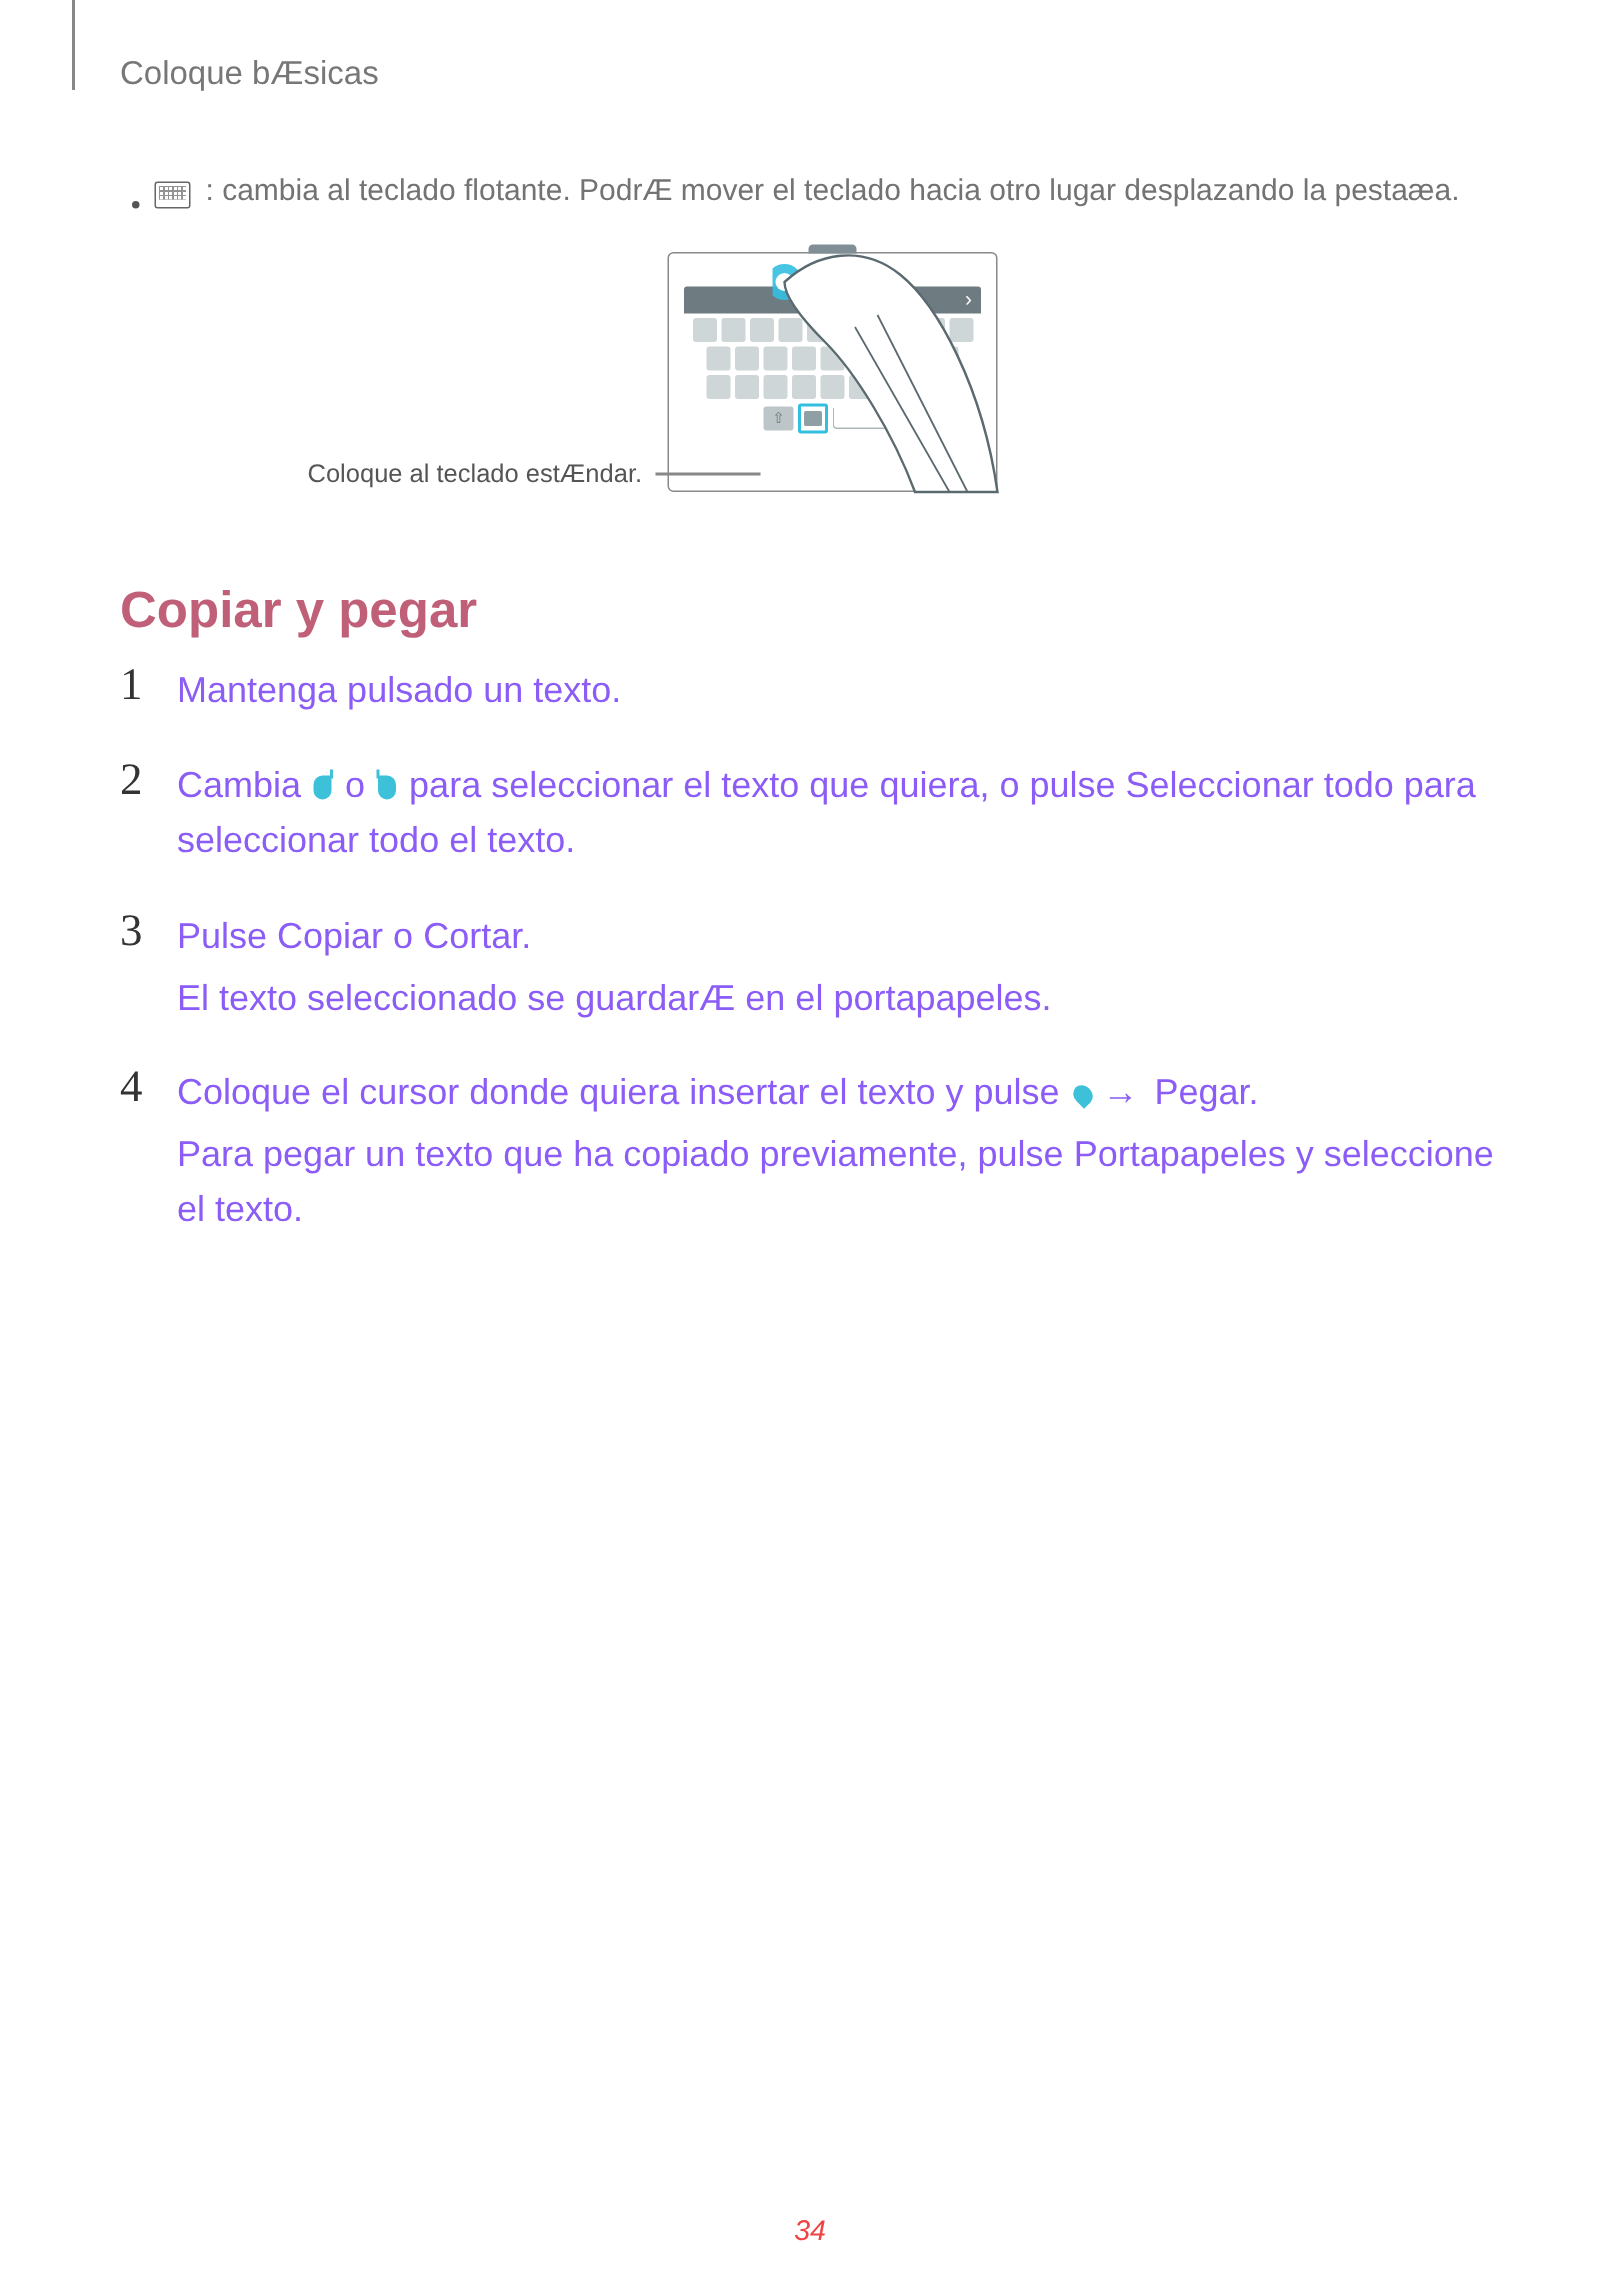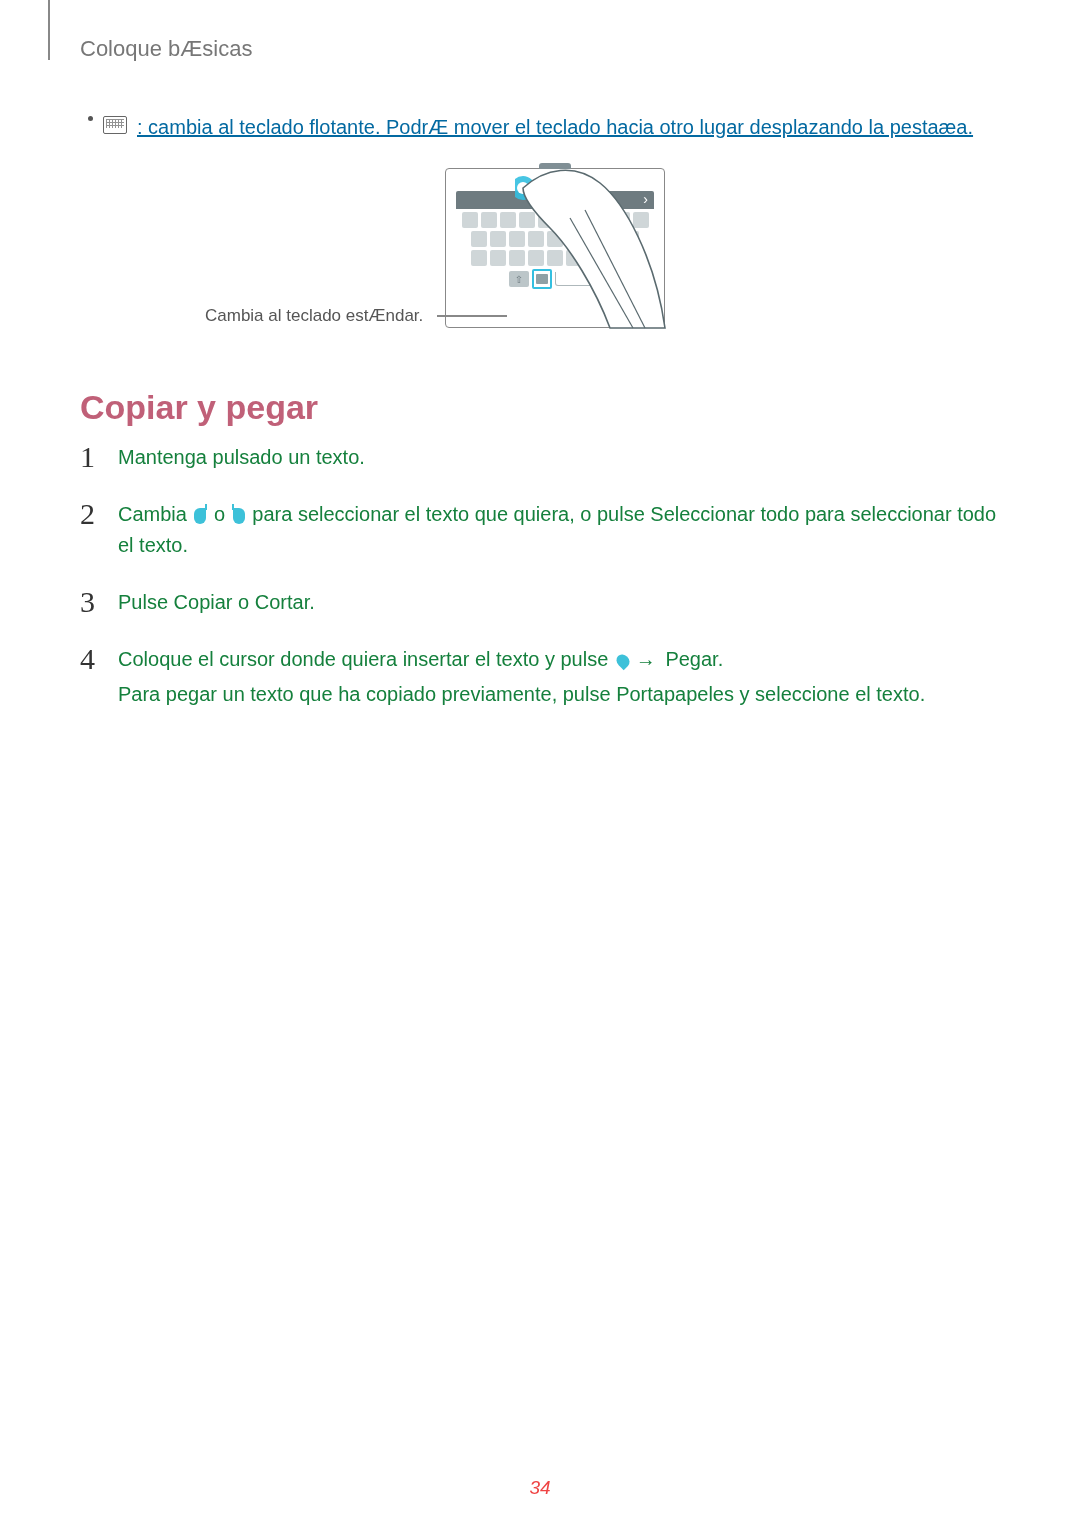--- a/index.html
+++ b/index.html
@@ -32,11 +32,10 @@
     top: 116px;
     right: 40px;
     display: flex;
-    align-items: flex-start;
+    align-items: flex-end;
     gap: 10px;
     font-size: 20px;
-    color: #0369a1;
-    text-decoration: underline;
+    color: #737373;
   }
   .dot {
     width: 5px;

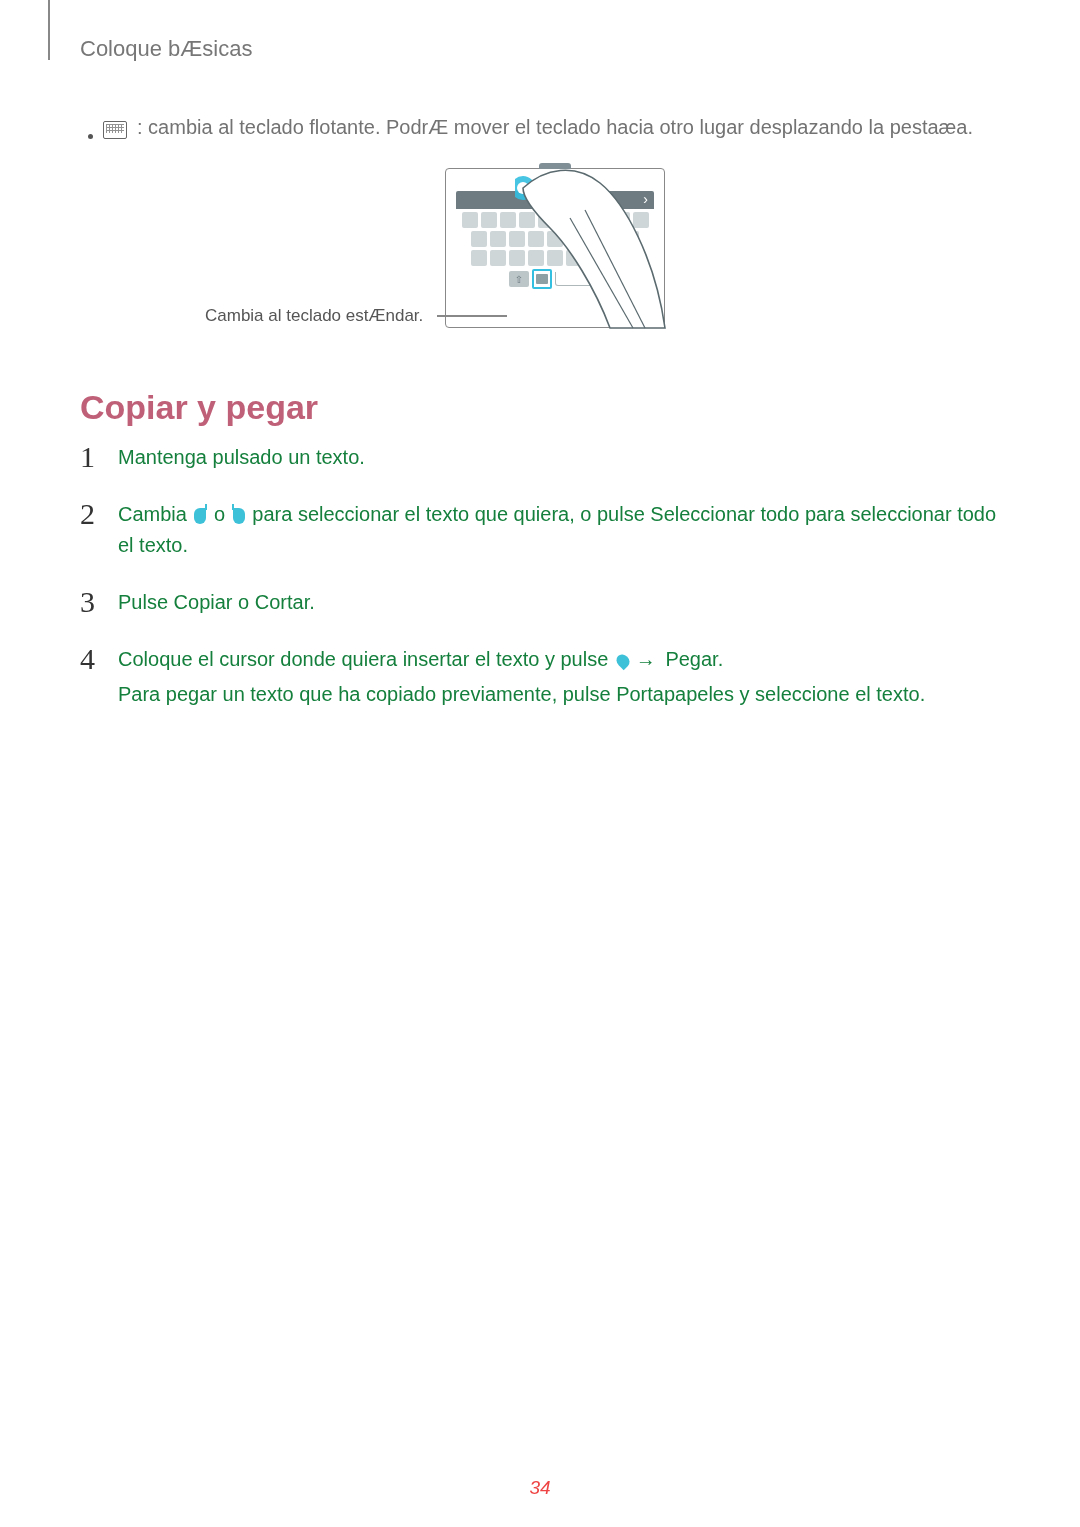--- a/index.html
+++ b/index.html
@@ -350,7 +350,7 @@
     <path d="M70 52 L130 170" stroke="#5a6a6f" stroke-width="1.2" fill="none"></path>
     <path d="M55 60 L118 170" stroke="#5a6a6f" stroke-width="1.2" fill="none"></path>
   </svg>
-  <div class="callout">Cambia al teclado estÆndar.</div>
+  <div class="callout">Coloque al teclado estÆndar.</div>
   <div class="callout-line"></div>
 </div>
 

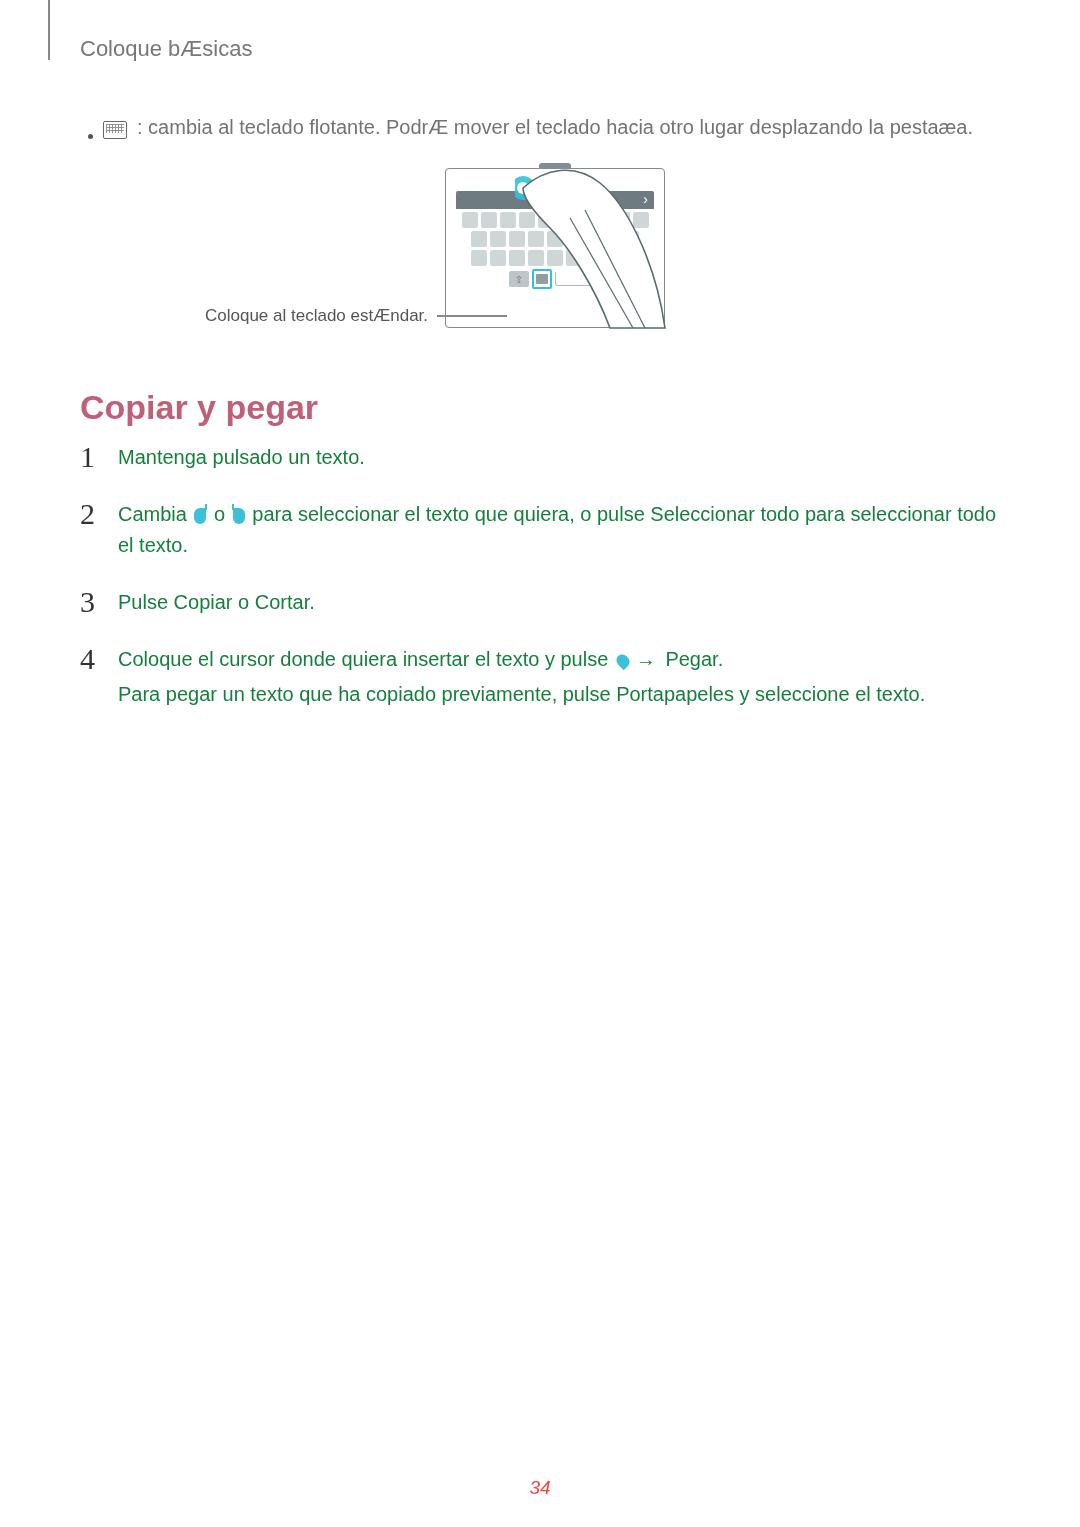--- a/index.html
+++ b/index.html
@@ -216,8 +216,8 @@
     flex: none;
   }
   .step-text {
-    font-size: 20px;
-    color: #15803d;
+    font-size: 24px;
+    color: #8b5cf6;
     line-height: 1.55;
     flex: 1;
   }

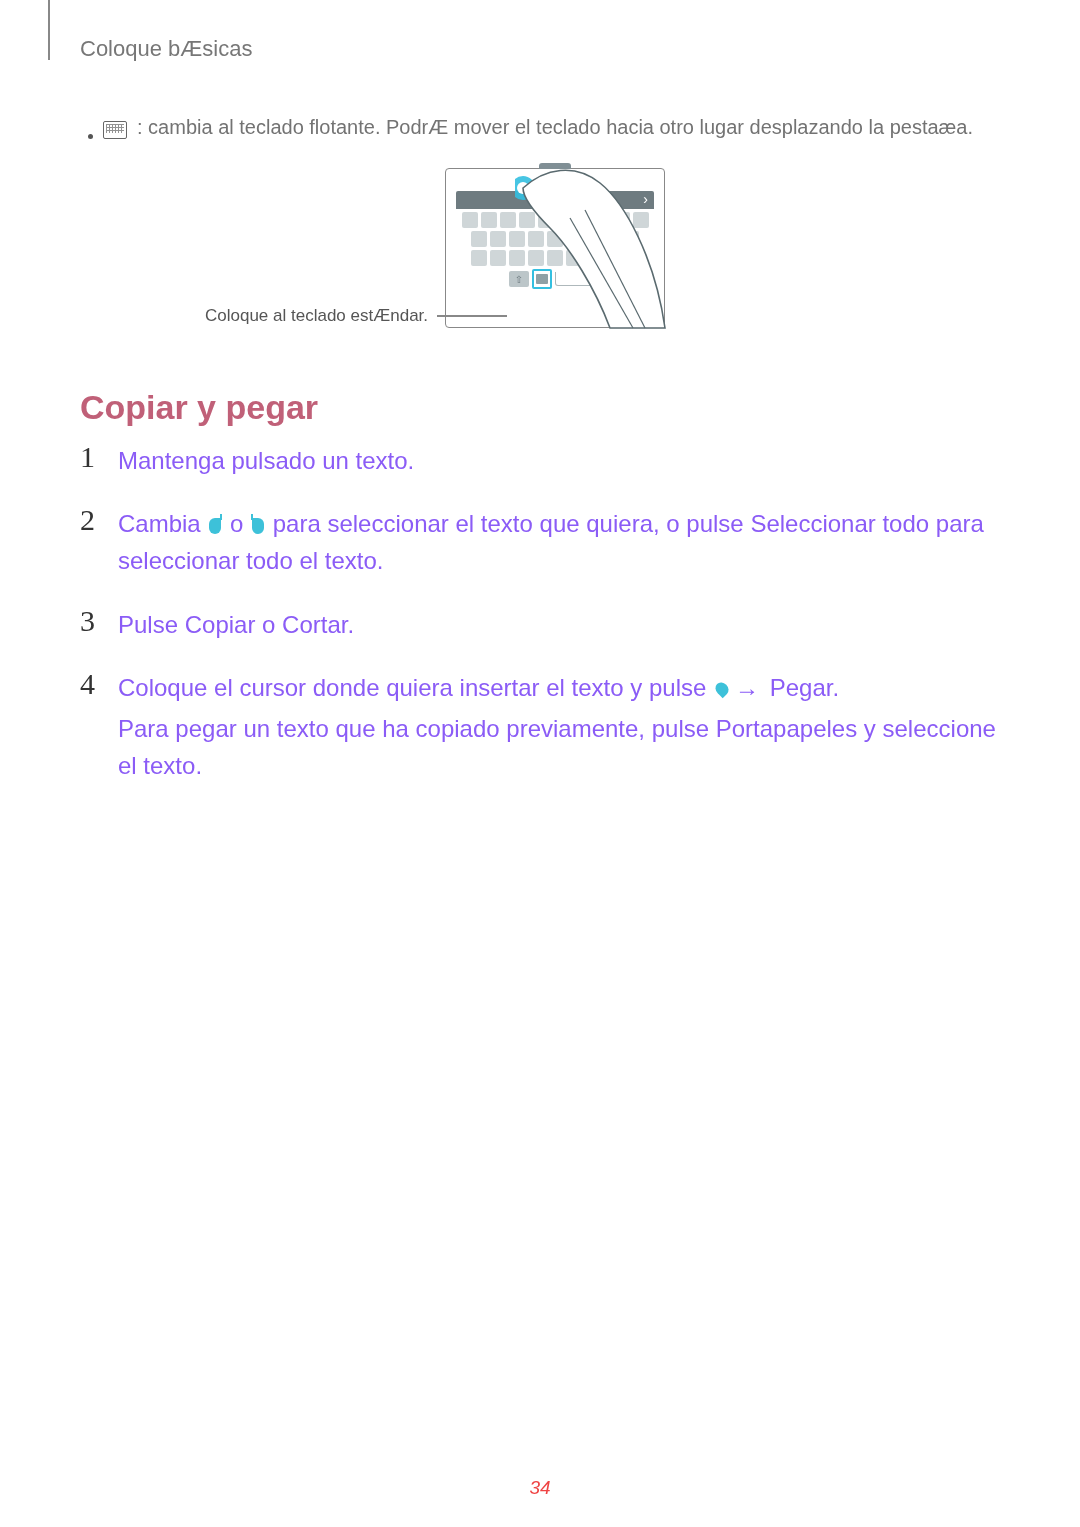--- a/index.html
+++ b/index.html
@@ -380,6 +380,7 @@
     <div class="num">3</div>
     <div class="step-text">
       <span>Pulse </span><span>Copiar</span><span> o </span><span>Cortar</span><span>.</span>
+      <span class="sub">El texto seleccionado se guardarÆ en el portapapeles.</span>
     </div>
   </div>
 

